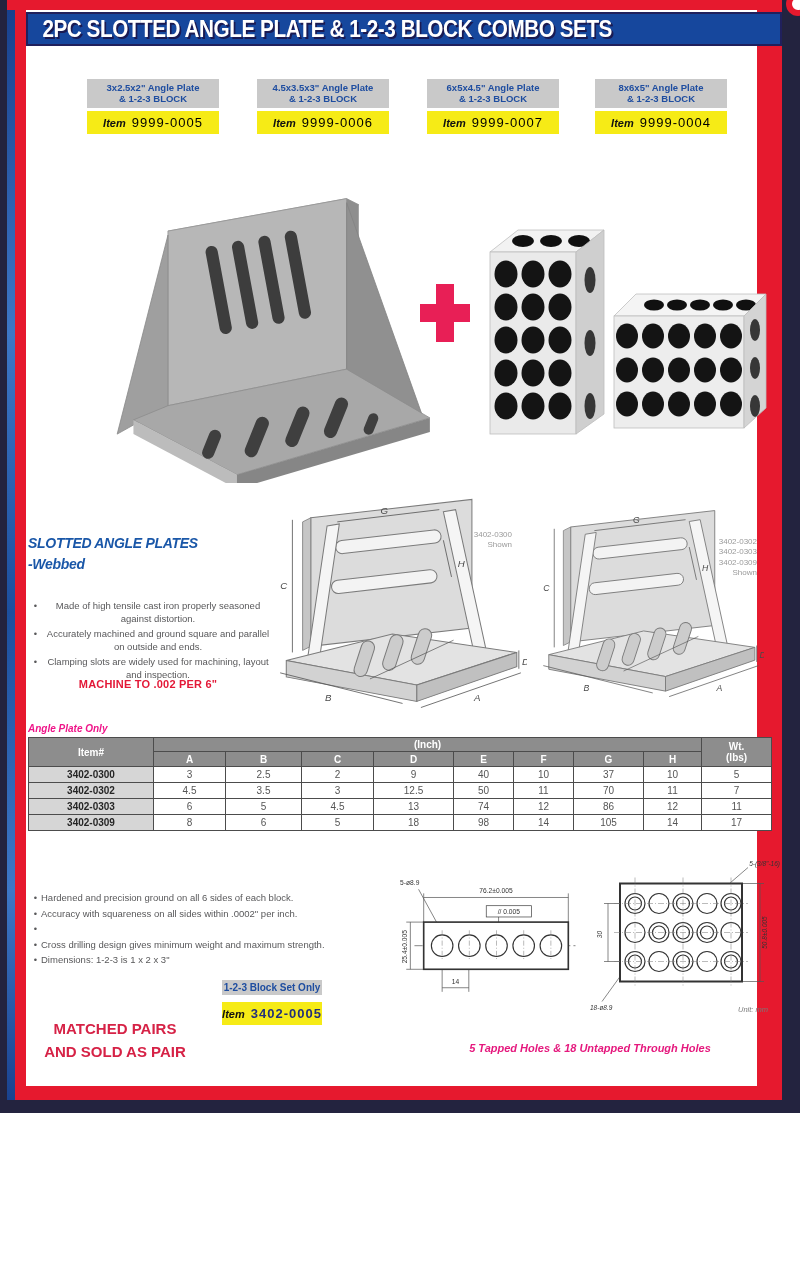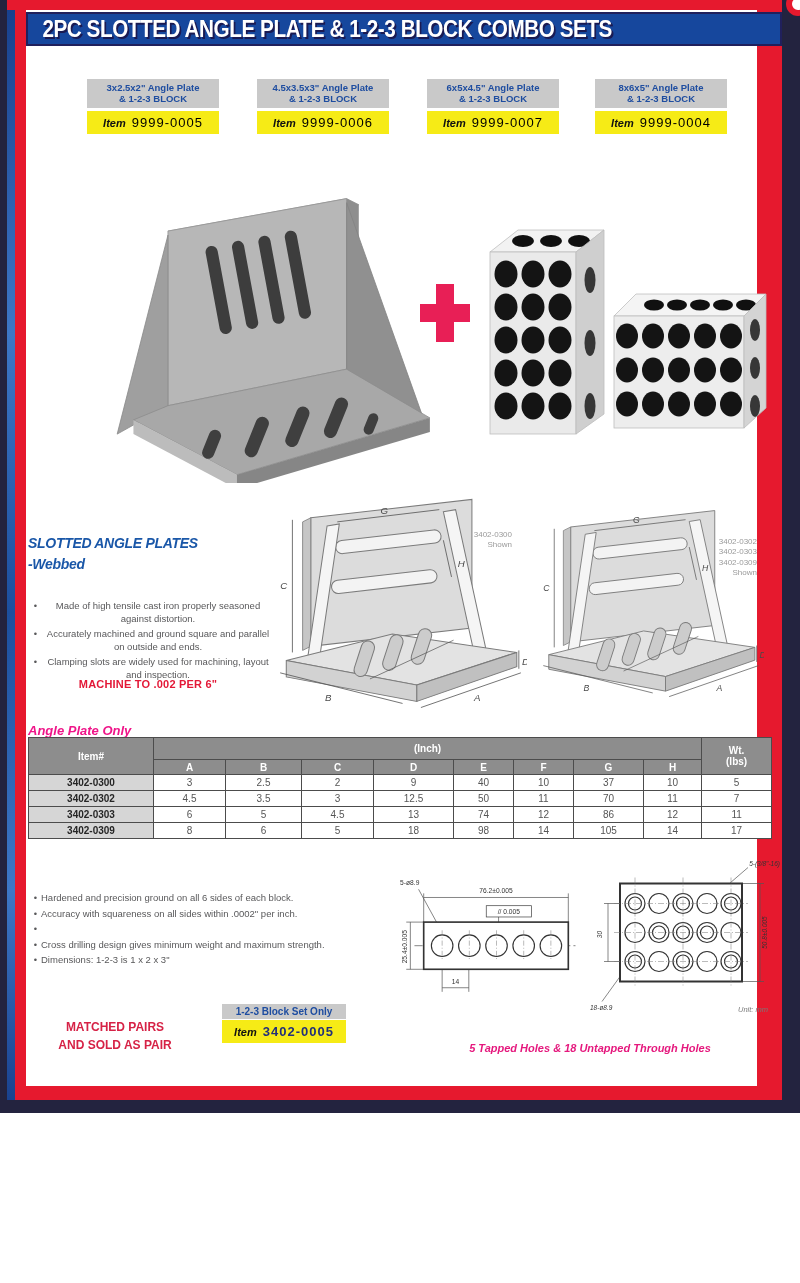--- a/index.html
+++ b/index.html
@@ -50,7 +50,7 @@
   .diag-caption { color:#9a9a9a; font-size:8px; line-height:1.3; text-align:right; white-space:pre-line; }
 
   
-  .tbl-caption { color:#ef1589; font-weight:bold; font-style:italic; font-size:13px; }
+  .tbl-caption { color:#ef1589; font-weight:bold; font-style:italic; font-size:10px; }
   table.spec { border-collapse:collapse; width:743px; table-layout:fixed; }
   table.spec th, table.spec td { border:1px solid #4c4c4c; text-align:center; padding:0; }
   table.spec th { background:#8d8d8d; color:#ffffff; font-size:10px; font-weight:bold; }

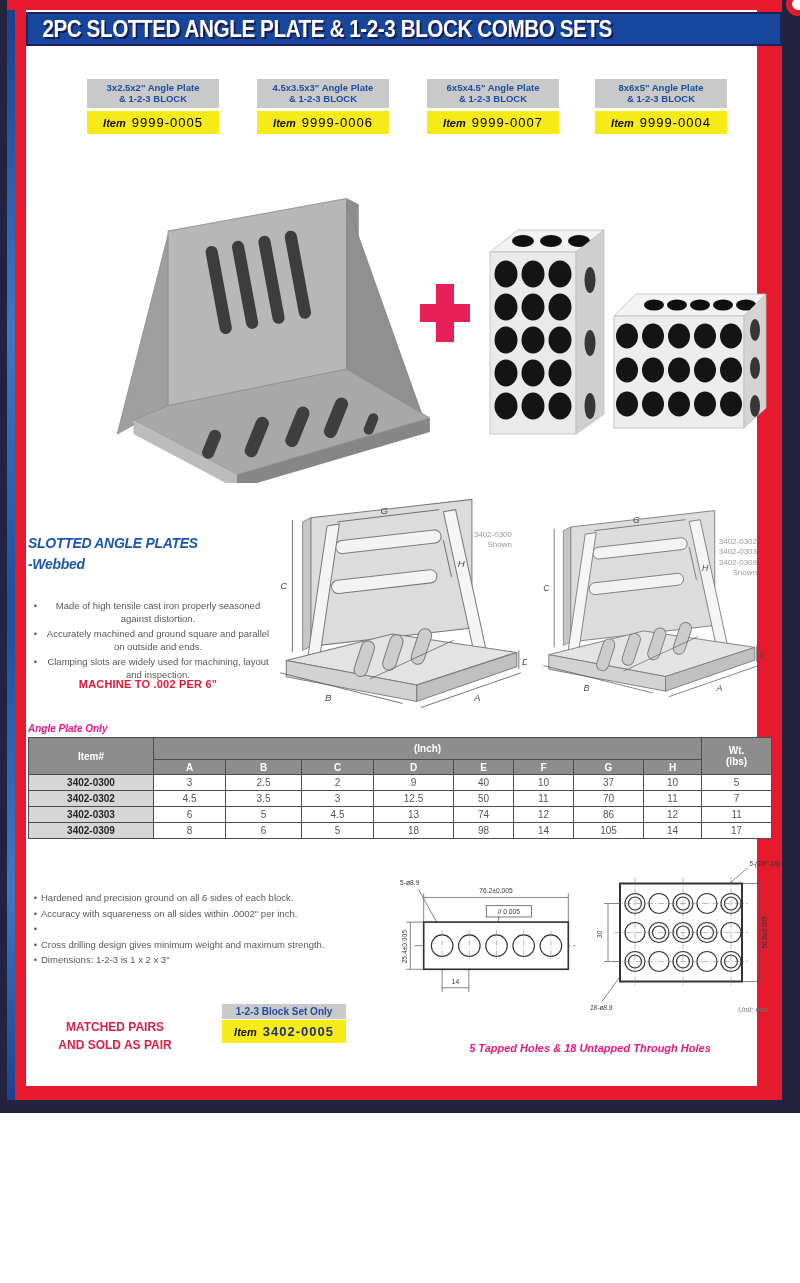--- a/index.html
+++ b/index.html
@@ -54,7 +54,7 @@
   table.spec { border-collapse:collapse; width:743px; table-layout:fixed; }
   table.spec th, table.spec td { border:1px solid #4c4c4c; text-align:center; padding:0; }
   table.spec th { background:#8d8d8d; color:#ffffff; font-size:10px; font-weight:bold; }
-  th.inch-row { height:22px; }
+  th.inch-row { height:14px; }
   th.col-h { height:15px; }
   th.wt-h { white-space:pre-line; line-height:1.1; }
   table.spec td { height:16px; font-size:10px; color:#555; background:#fff; }

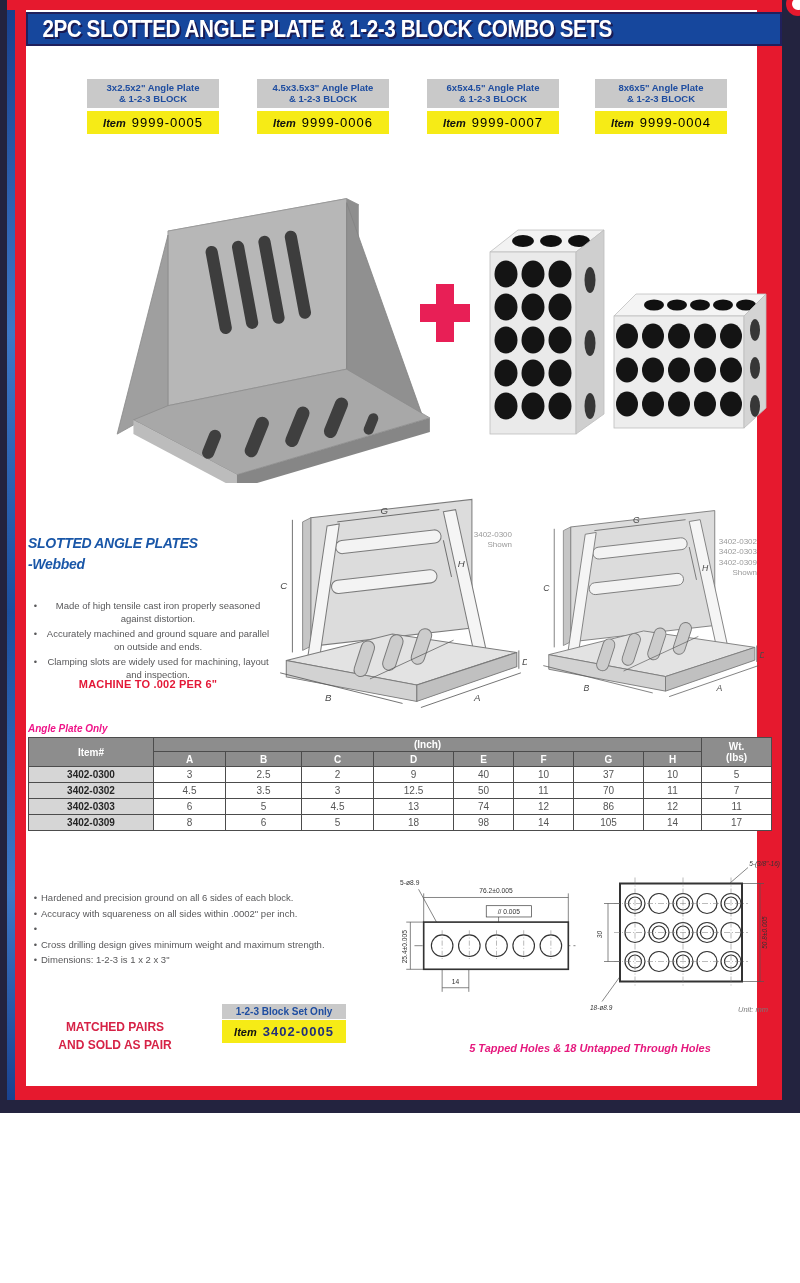--- a/index.html
+++ b/index.html
@@ -512,7 +512,7 @@
   <div class="abs matched" style="left:35px;top:1018px;width:160px;">MATCHED PAIRS
 AND SOLD AS PAIR</div>
 
-  <div class="abs" style="left:222px;top:1004px;width:124px;">
+  <div class="abs" style="left:222px;top:980px;width:100px;">
     <div class="blockset-name">1-2-3 Block Set Only</div>
     <div class="blockset-item">
       <span class="lab">Item</span><span class="num">3402-0005</span>

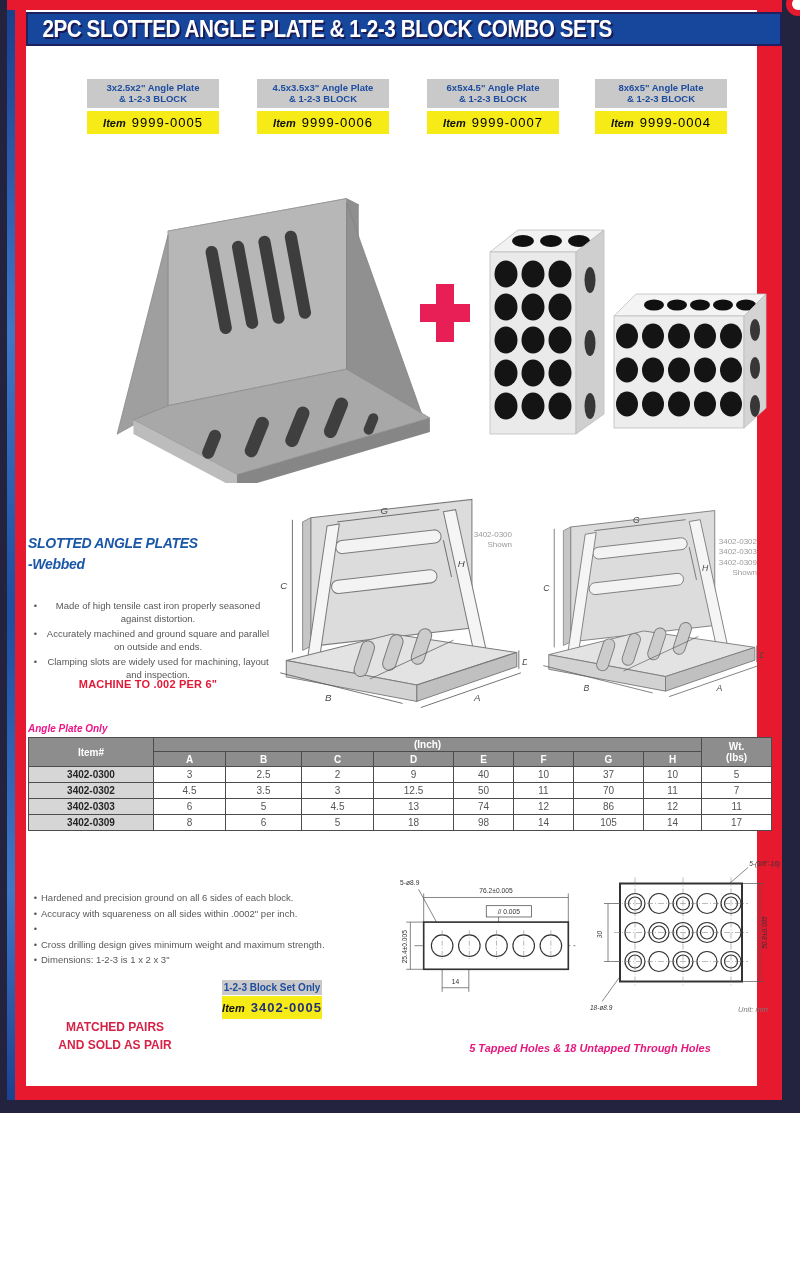--- a/index.html
+++ b/index.html
@@ -63,7 +63,7 @@
   
   .matched { color:#d62246; font-weight:bold; font-size:12px; text-align:center; line-height:1.5; white-space:pre-line; }
   .blockset-name { background:#c9c9c9; color:#1e4da0; font-weight:bold; font-size:10px; text-align:center; padding:2px 0; }
-  .blockset-item { background:#f6eb16; text-align:center; padding:2px 0 3px 0; margin-top:1px; white-space:nowrap; }
+  .blockset-item { background:#f6eb16; text-align:center; padding:2px 0 3px 0; margin-top:7px; white-space:nowrap; }
   .blockset-item .lab { font-weight:bold; font-style:italic; color:#111; font-size:11px; margin-right:6px; }
   .blockset-item .num { font-weight:bold; color:#22307a; font-size:13px; letter-spacing:1px; }
   .holes-note { color:#e5187d; font-weight:bold; font-style:italic; font-size:11px; text-align:center; }

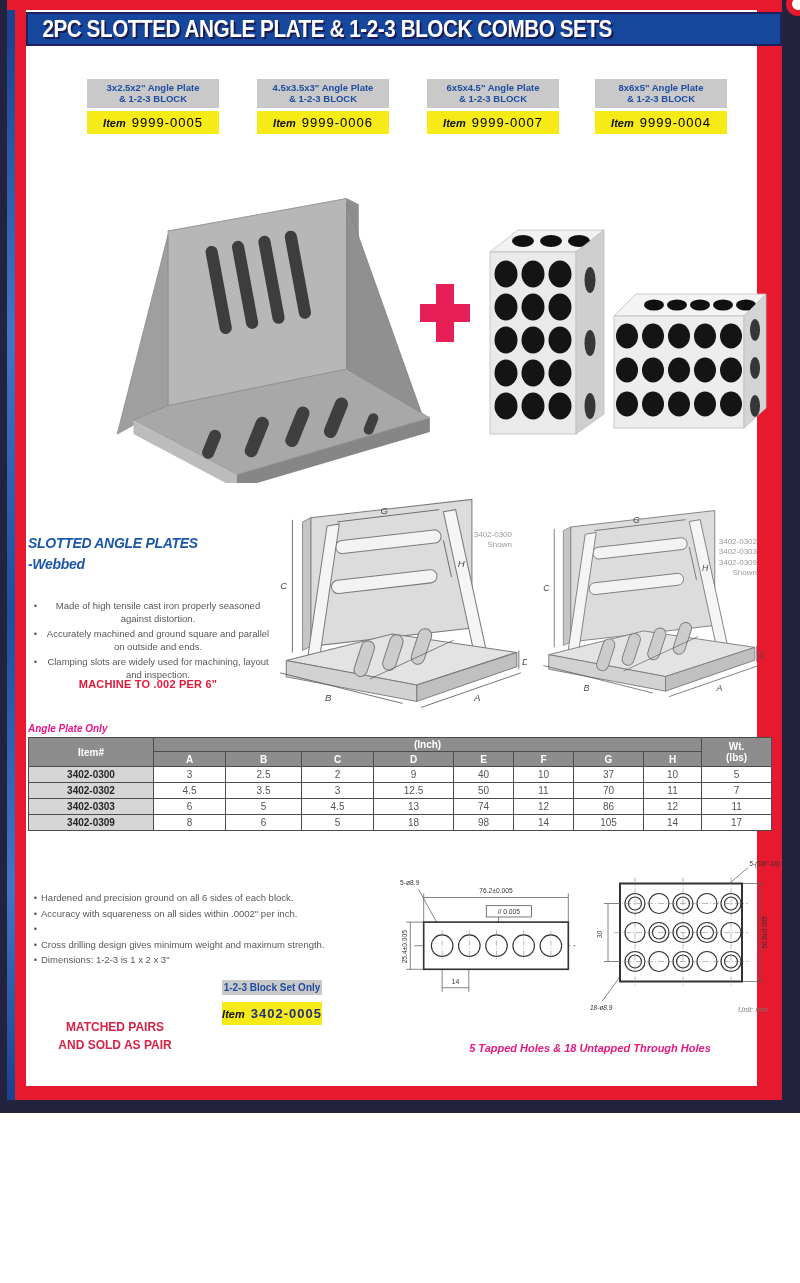--- a/index.html
+++ b/index.html
@@ -61,7 +61,7 @@
   table.spec td.item { background:#d6d6d6; color:#262626; font-weight:bold; }
 
   
-  .matched { color:#d62246; font-weight:bold; font-size:12px; text-align:center; line-height:1.5; white-space:pre-line; }
+  .matched { color:#d62246; font-weight:bold; font-size:15px; text-align:center; line-height:1.5; white-space:pre-line; }
   .blockset-name { background:#c9c9c9; color:#1e4da0; font-weight:bold; font-size:10px; text-align:center; padding:2px 0; }
   .blockset-item { background:#f6eb16; text-align:center; padding:2px 0 3px 0; margin-top:7px; white-space:nowrap; }
   .blockset-item .lab { font-weight:bold; font-style:italic; color:#111; font-size:11px; margin-right:6px; }

